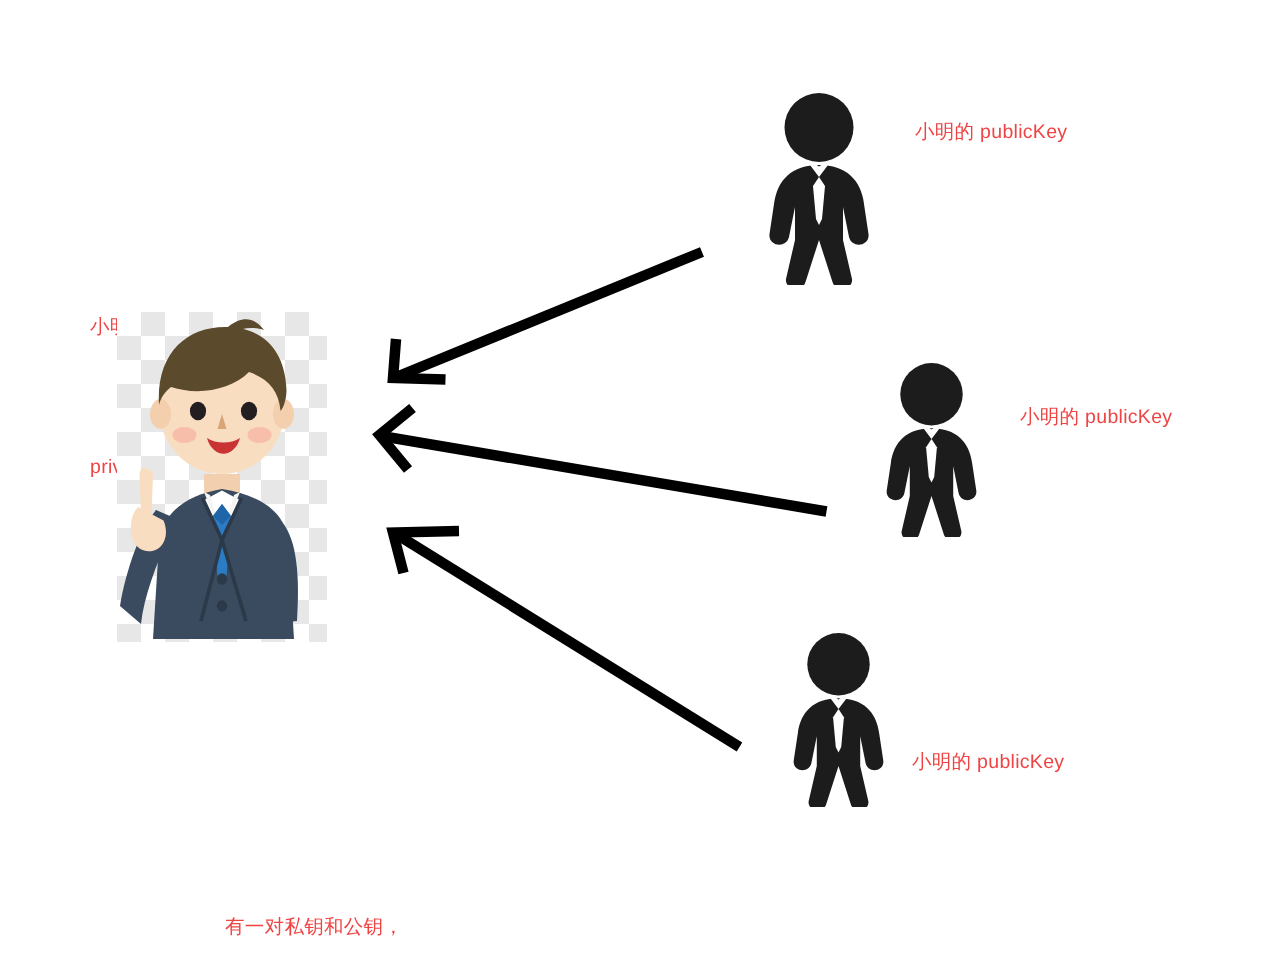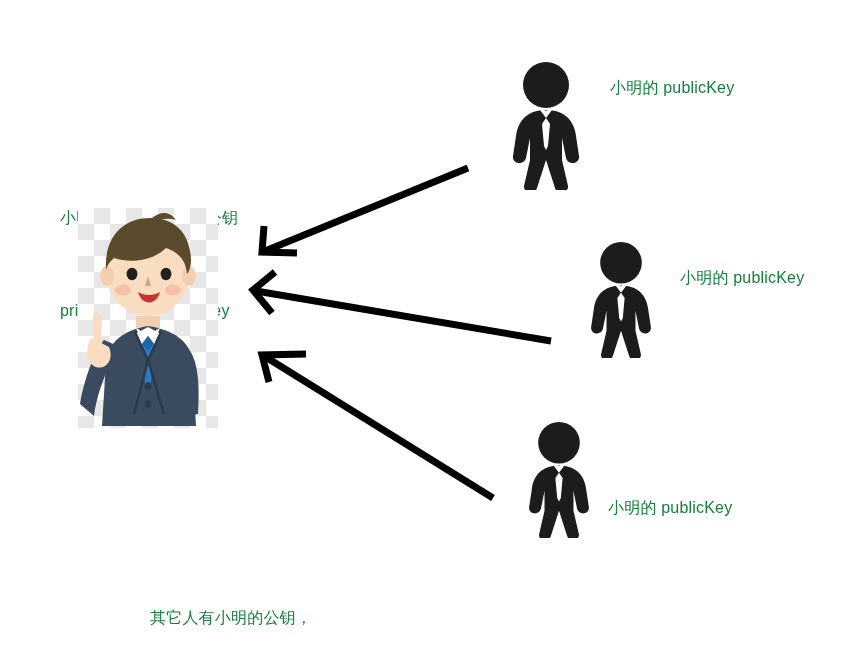--- a/index.html
+++ b/index.html
@@ -23,8 +23,8 @@
   
   .label {
     position: absolute;
-    color: #15803d;
-    font-size: 16px;
+    color: #ef4444;
+    font-size: 13px;
     line-height: 31px;
     white-space: pre;
     letter-spacing: 0.2px;

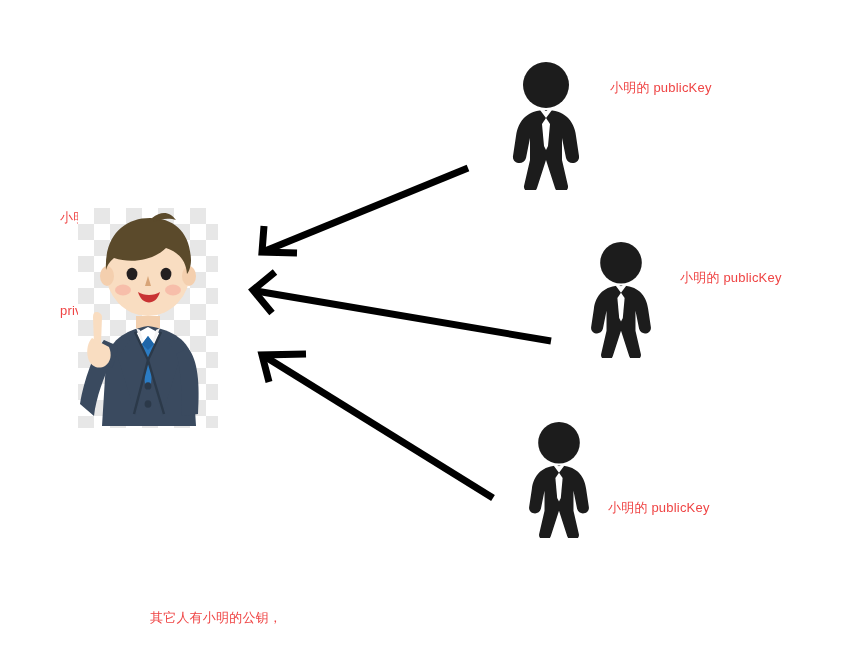--- a/index.html
+++ b/index.html
@@ -191,7 +191,7 @@
   </svg>
 
   <div class="label" id="note-label">
-    <div>其它人有小明的公钥，</div>
+    <div>有一对私钥和公钥，</div>
     
     
   </div>

